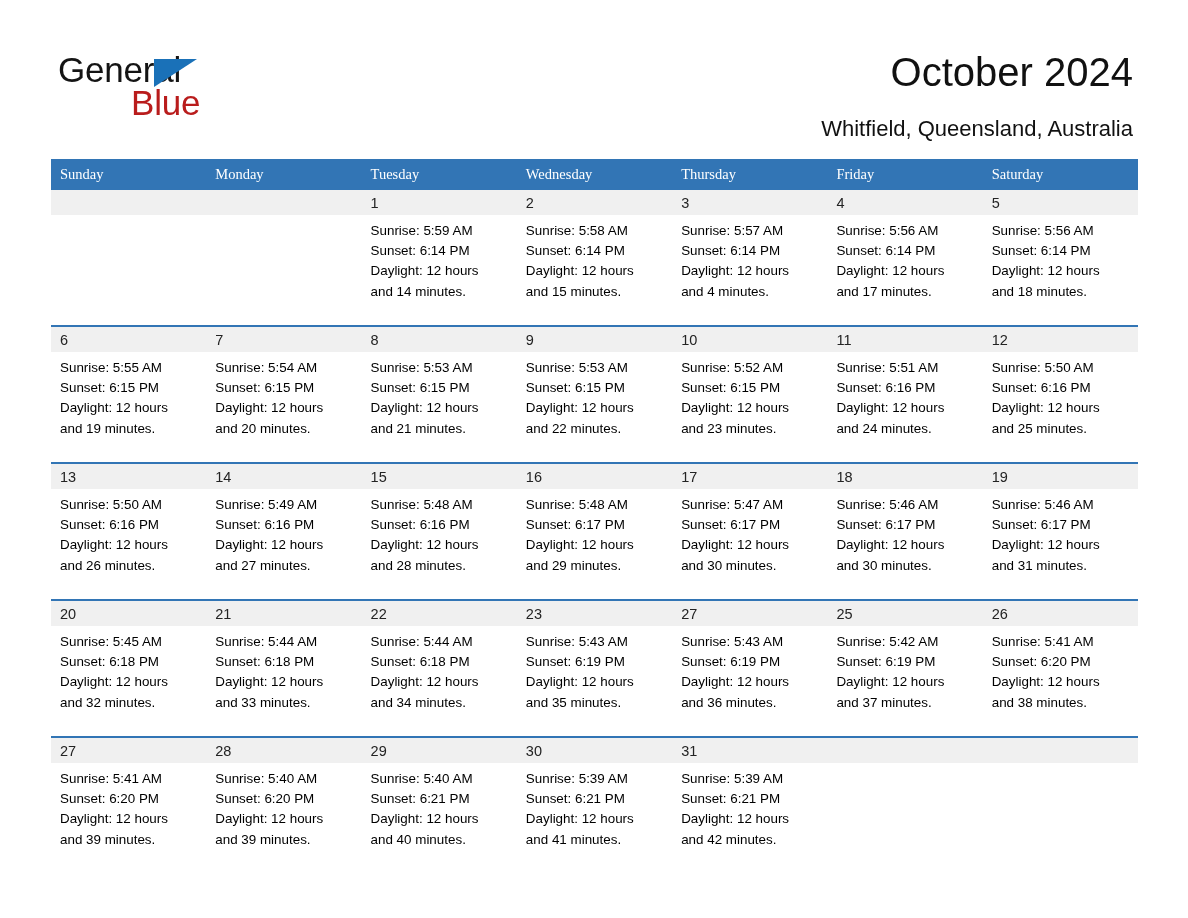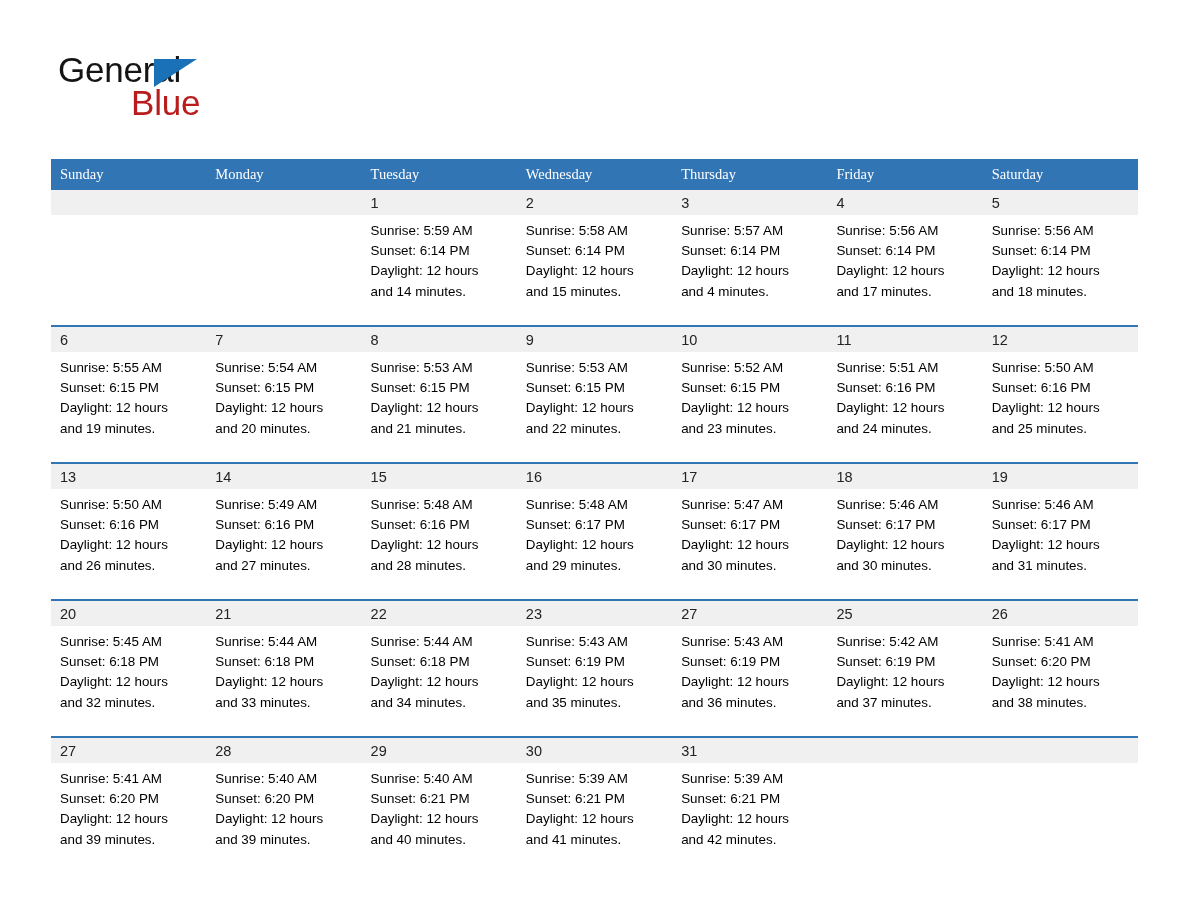--- a/index.html
+++ b/index.html
@@ -156,6 +156,7 @@
       <span class="logo-triangle"></span>
       <span class="logo-blue">Blue</span>
     </div>
+    <h1 class="title">October 2024</h1>
   </div>
 
   <table class="calendar">

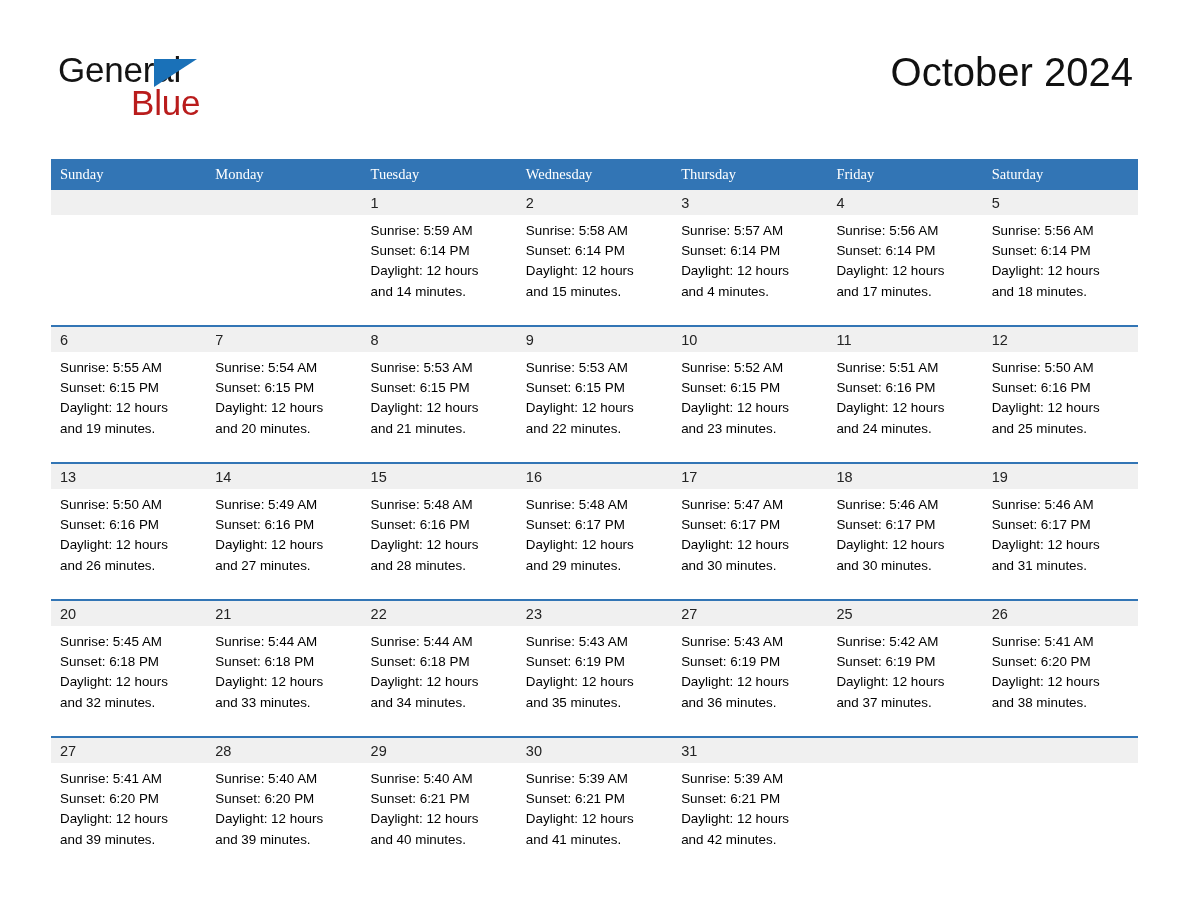--- a/index.html
+++ b/index.html
@@ -157,6 +157,7 @@
       <span class="logo-blue">Blue</span>
     </div>
     <h1 class="title">October 2024</h1>
+    <div class="subtitle">Whitfield, Queensland, Australia</div>
   </div>
 
   <table class="calendar">

